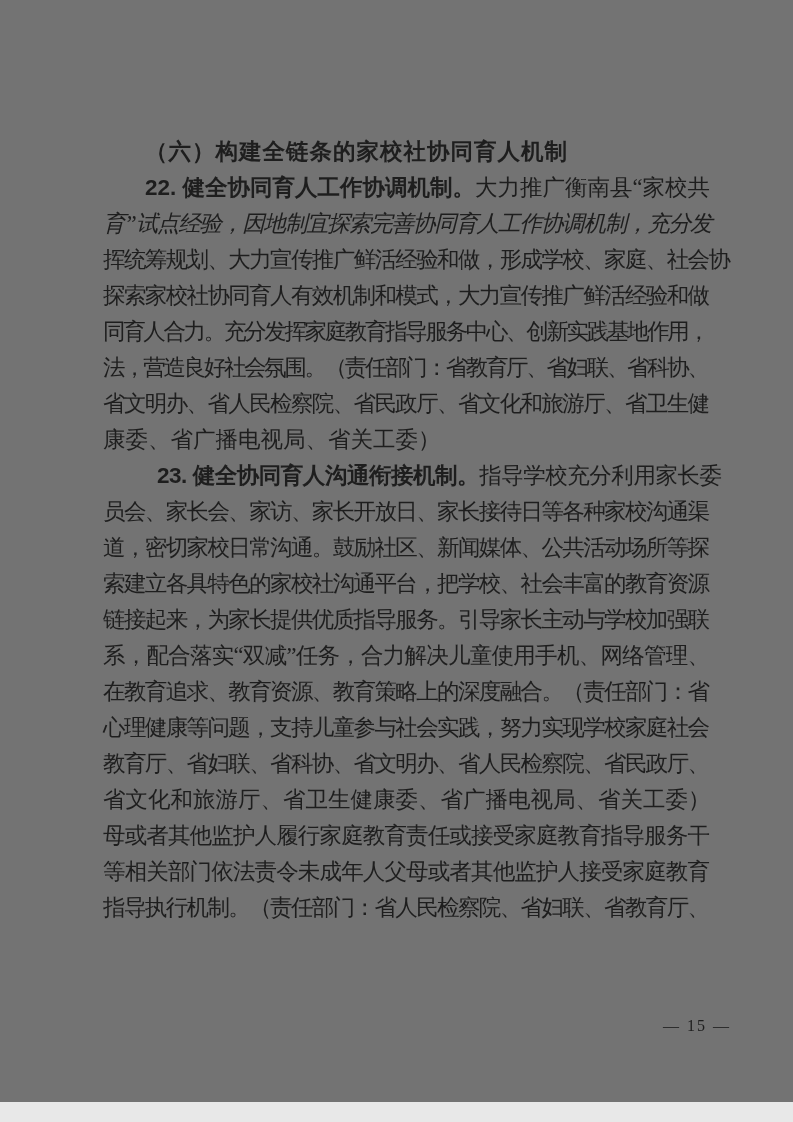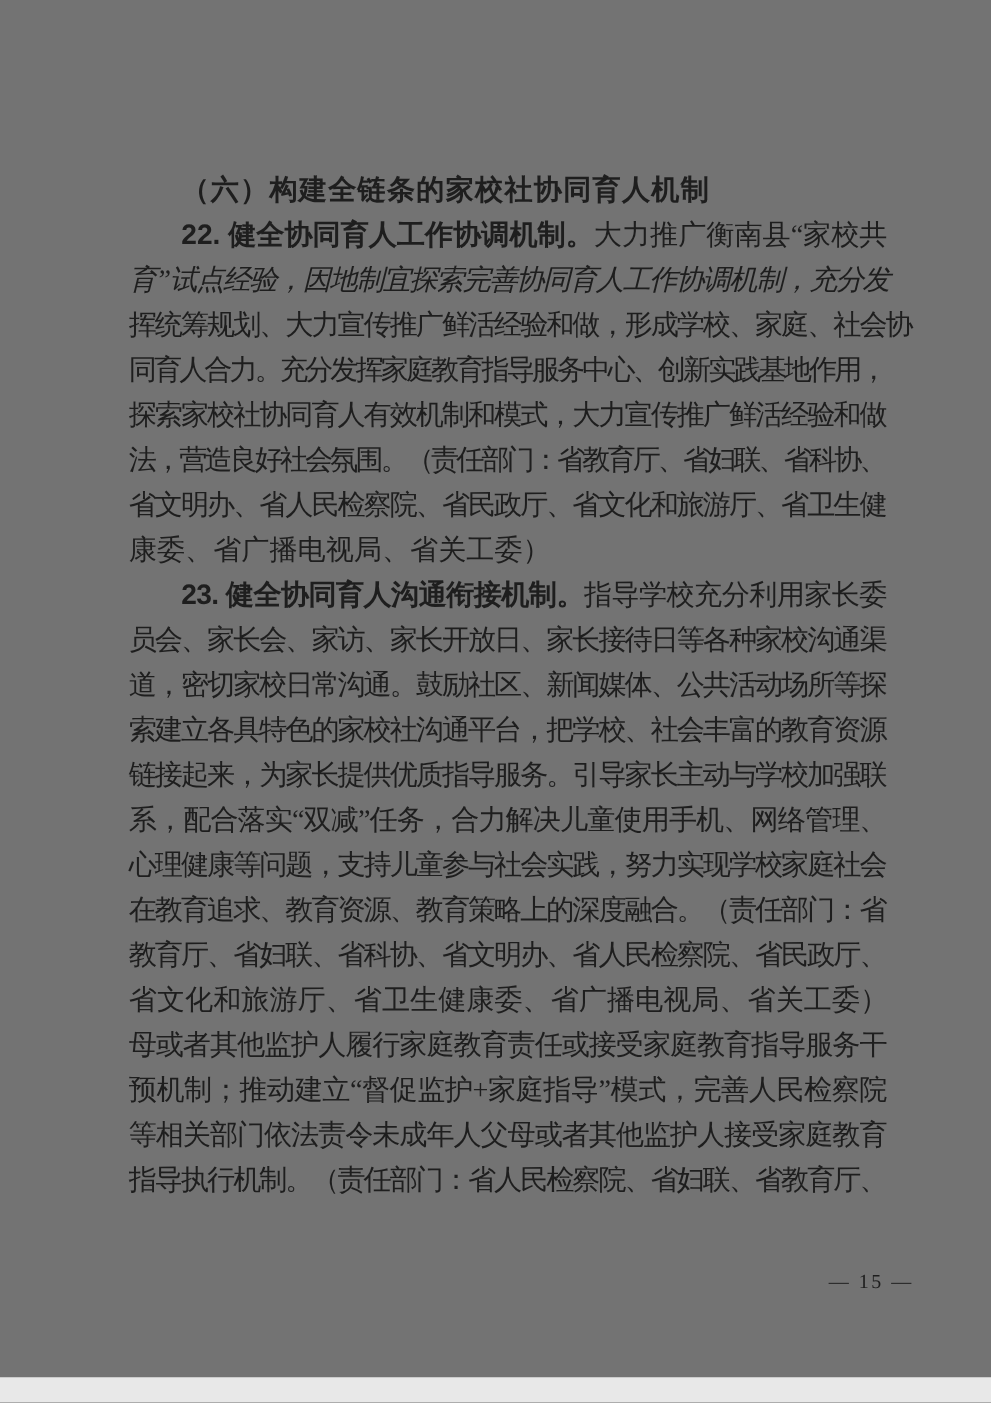--- a/index.html
+++ b/index.html
@@ -58,8 +58,8 @@
           <div class="line indent fit"><span class="txt" style="letter-spacing: -0.00115741px;"><span class="seg bold">22. 健全协同育人工作协调机制。</span><span class="seg">大力推广衡南县“家校共</span></span></div>
           <div class="line fit"><span class="txt" style="letter-spacing: -1.17857px; font-style: italic;"><span class="seg">育”试点经验，因地制宜探索完善协同育人工作协调机制，充分发</span></span></div>
           <div class="line fit"><span class="txt" style="letter-spacing: -1.625px;"><span class="seg">挥统筹规划、大力宣传推广鲜活经验和做，形成学校、家庭、社会协</span></span></div>
+          <div class="line fit"><span class="txt" style="letter-spacing: -1.625px;"><span class="seg">探索家校社协同育人有效机制和模式，大力宣传推广鲜活经验和做</span></span></div>
           <div class="line fit"><span class="txt" style="letter-spacing: -2.34483px;"><span class="seg">同育人合力。充分发挥家庭教育指导服务中心、创新实践基地作用，</span></span></div>
-          <div class="line fit"><span class="txt" style="letter-spacing: -1.625px;"><span class="seg">探索家校社协同育人有效机制和模式，大力宣传推广鲜活经验和做</span></span></div>
           <div class="line fit"><span class="txt" style="letter-spacing: -2.34483px;"><span class="seg">法，营造良好社会氛围。（责任部门：省教育厅、省妇联、省科协、</span></span></div>
           <div class="line fit"><span class="txt" style="letter-spacing: -1.625px;"><span class="seg">省文明办、省人民检察院、省民政厅、省文化和旅游厅、省卫生健</span></span></div>
           <div class="line"><span class="txt"><span class="seg">康委、省广播电视局、省关工委）</span></span></div>

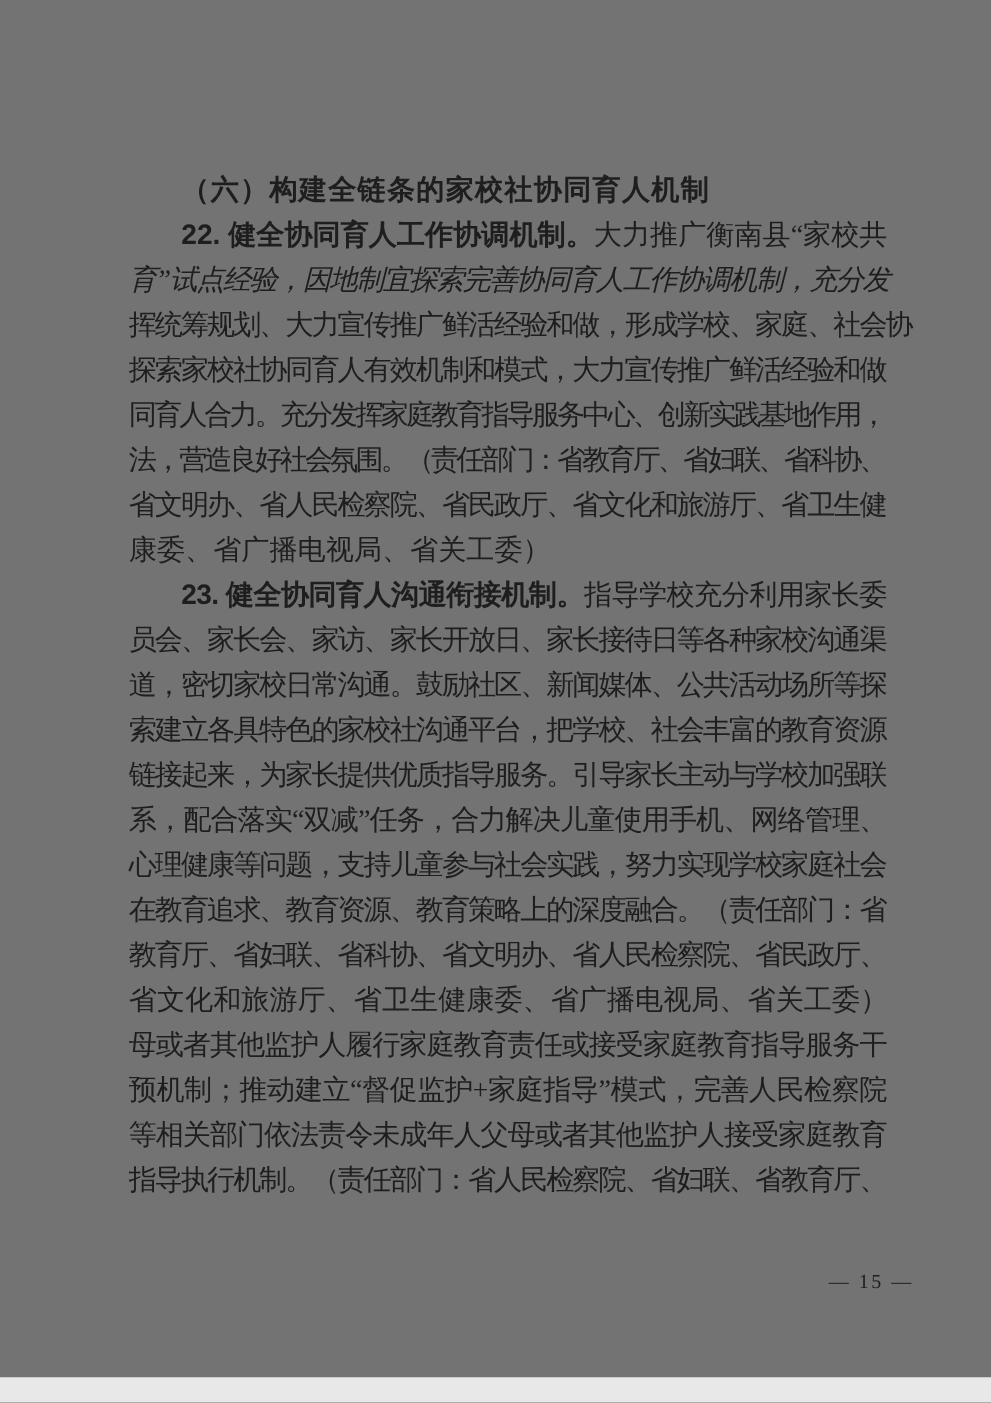--- a/index.html
+++ b/index.html
@@ -65,7 +65,7 @@
           <div class="line"><span class="txt"><span class="seg">康委、省广播电视局、省关工委）</span></span></div>
         </div>
         <div>
-          <div class="line indent fit"><span class="txt" style="letter-spacing: -0.46412px;"><span class="seg bold">23. 健全协同育人沟通衔接机制。</span><span class="seg">指导学校充分利用家长委</span></span></div>
+          <div class="line indent fit"><span class="txt" style="letter-spacing: -0.46412px; margin-left: 12px;"><span class="seg bold">23. 健全协同育人沟通衔接机制。</span><span class="seg">指导学校充分利用家长委</span></span></div>
           <div class="line fit"><span class="txt" style="letter-spacing: -1.625px;"><span class="seg">员会、家长会、家访、家长开放日、家长接待日等各种家校沟通渠</span></span></div>
           <div class="line fit"><span class="txt" style="letter-spacing: -1.625px;"><span class="seg">道，密切家校日常沟通。鼓励社区、新闻媒体、公共活动场所等探</span></span></div>
           <div class="line fit"><span class="txt" style="letter-spacing: -1.625px;"><span class="seg">索建立各具特色的家校社沟通平台，把学校、社会丰富的教育资源</span></span></div>

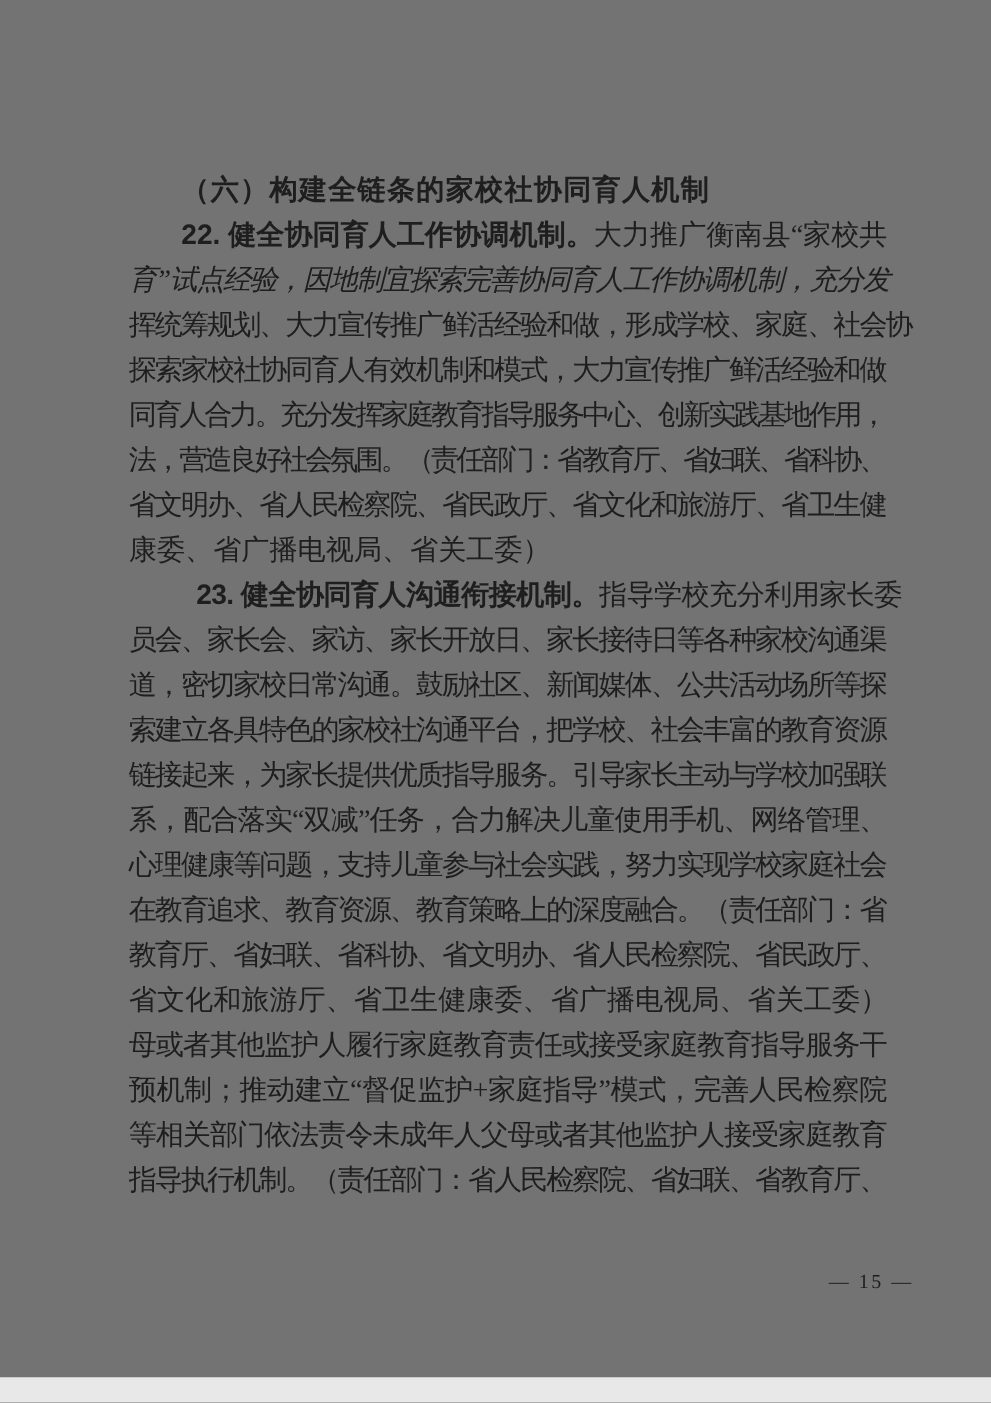--- a/index.html
+++ b/index.html
@@ -71,8 +71,8 @@
           <div class="line fit"><span class="txt" style="letter-spacing: -1.625px;"><span class="seg">索建立各具特色的家校社沟通平台，把学校、社会丰富的教育资源</span></span></div>
           <div class="line fit"><span class="txt" style="letter-spacing: -1.625px; font-family: Liberation Serif, serif;"><span class="seg">链接起来，为家长提供优质指导服务。引导家长主动与学校加强联</span></span></div>
           <div class="line fit"><span class="txt" style="letter-spacing: -0.731585px;"><span class="seg">系，配合落实“双减”任务，合力解决儿童使用手机、网络管理、</span></span></div>
+          <div class="line fit"><span class="txt" style="letter-spacing: -1.625px;"><span class="seg">在教育追求、教育资源、教育策略上的深度融合。（责任部门：省</span></span></div>
           <div class="line fit"><span class="txt" style="letter-spacing: -1.625px;"><span class="seg">心理健康等问题，支持儿童参与社会实践，努力实现学校家庭社会</span></span></div>
-          <div class="line fit"><span class="txt" style="letter-spacing: -1.625px;"><span class="seg">在教育追求、教育资源、教育策略上的深度融合。（责任部门：省</span></span></div>
           <div class="line fit"><span class="txt" style="letter-spacing: -1.625px;"><span class="seg">教育厅、省妇联、省科协、省文明办、省人民检察院、省民政厅、</span></span></div>
           <div class="line"><span class="txt"><span class="seg">省文化和旅游厅、省卫生健康委、省广播电视局、省关工委）</span></span></div>
         </div>

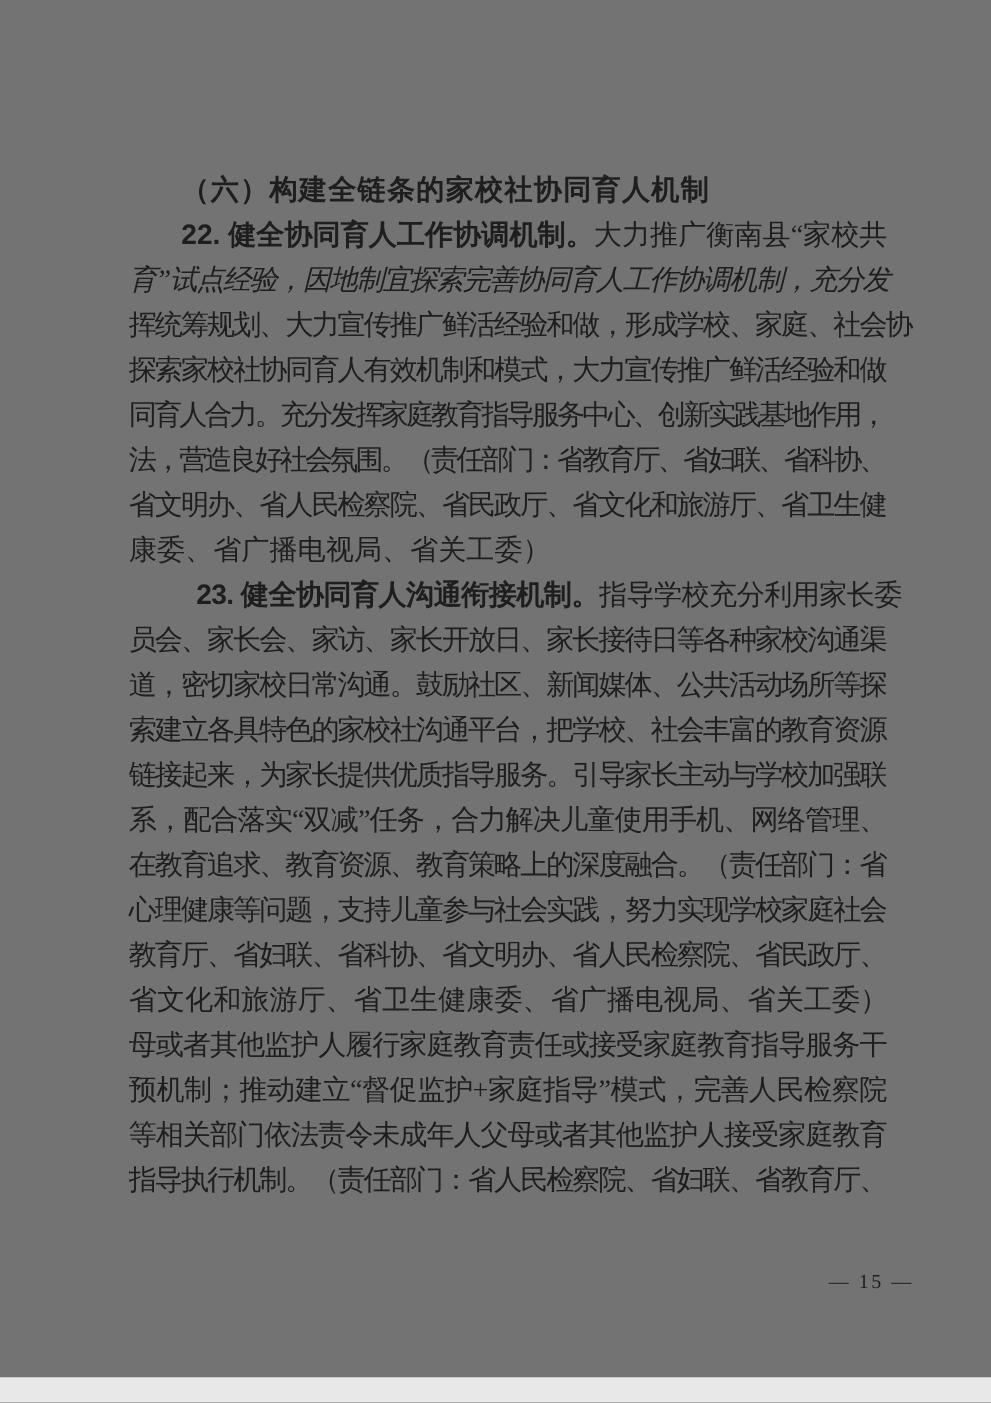--- a/index.html
+++ b/index.html
@@ -78,7 +78,6 @@
         </div>
         <div>
           <div class="line fit"><span class="txt" style="letter-spacing: -0.851852px;"><span class="seg">母或者其他监护人履行家庭教育责任或接受家庭教育指导服务干</span></span></div>
-          <div class="line fit"><span class="txt" style="letter-spacing: -0.381138px;"><span class="seg">预机制；推动建立“督促监护+家庭指导”模式，完善人民检察院</span></span></div>
           <div class="line fit"><span class="txt" style="letter-spacing: -0.851852px;"><span class="seg">等相关部门依法责令未成年人父母或者其他监护人接受家庭教育</span></span></div>
           <div class="line fit"><span class="txt" style="letter-spacing: -1.625px;"><span class="seg">指导执行机制。（责任部门：省人民检察院、省妇联、省教育厅、</span></span></div>
         </div>

